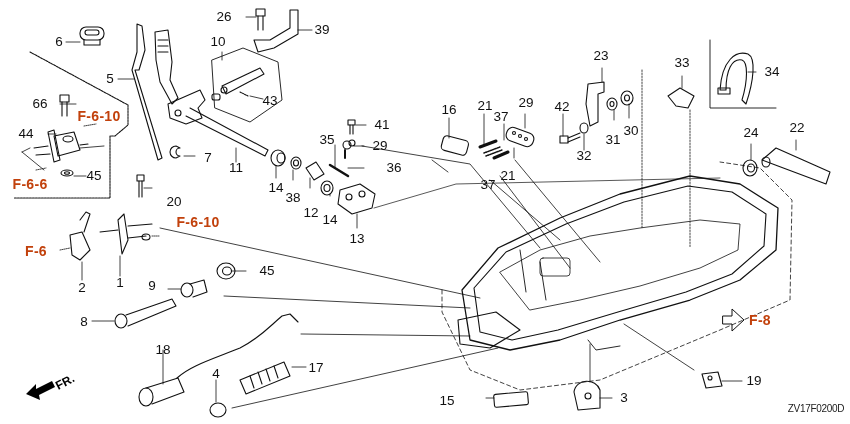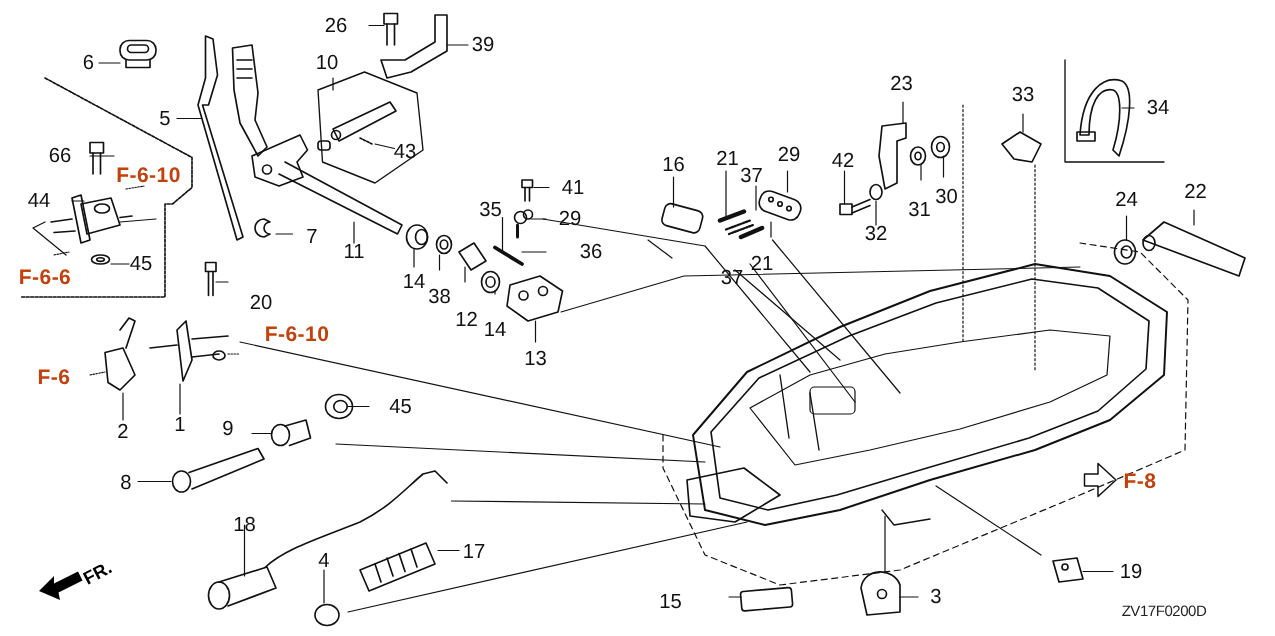--- a/index.html
+++ b/index.html
@@ -8,7 +8,7 @@
   svg{position:absolute;left:0;top:0;}
   .lbl{position:absolute;font-size:13.5px;color:#111;line-height:1;white-space:nowrap;transform:translate(-50%,-50%);}
   .ref{position:absolute;font-size:14px;font-weight:bold;color:#c2410c;line-height:1;white-space:nowrap;transform:translate(-50%,-50%);letter-spacing:0.3px;}
-  .code{position:absolute;font-size:10px;color:#222;letter-spacing:-0.3px;transform:translate(-50%,-50%);}
+  .code{position:absolute;font-size:10px;color:#222;letter-spacing:-0.3px;transform:translate(-50%,-50%);margin-left:40px;}
   .fr{position:absolute;font-size:12px;font-weight:bold;color:#000;transform:translate(-50%,-50%) rotate(-28deg);}
 </style>
 </head>

